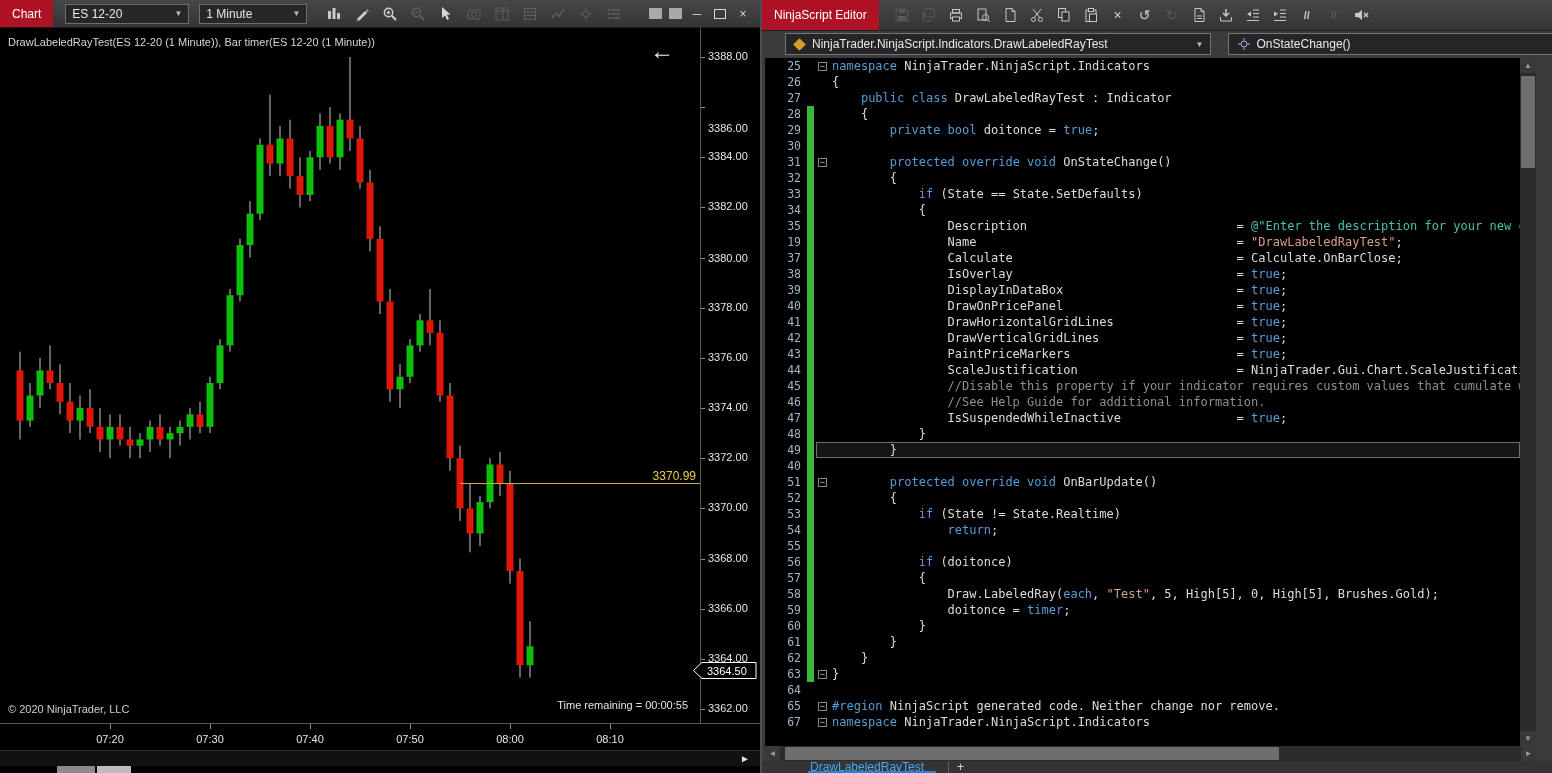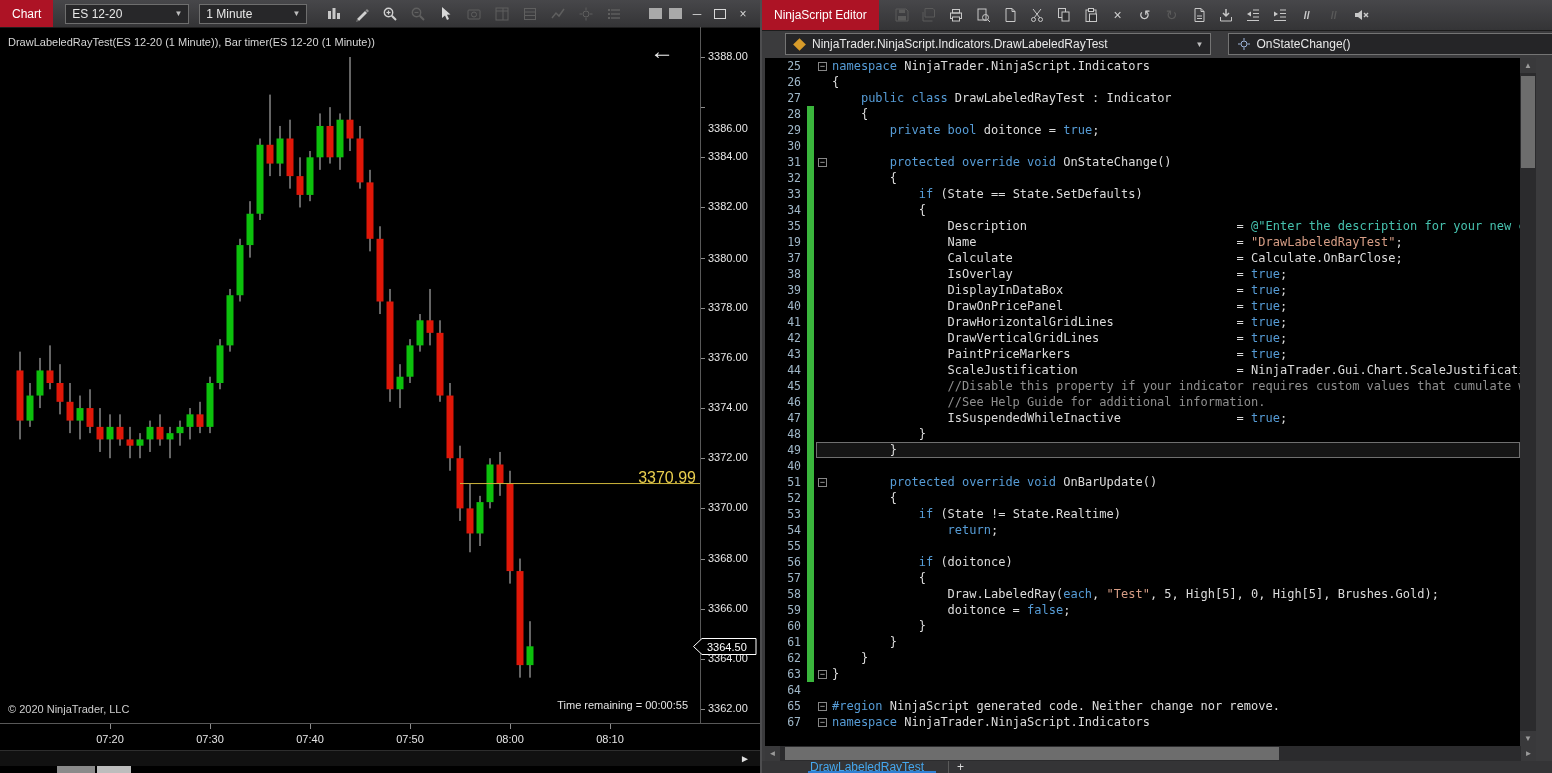--- a/index.html
+++ b/index.html
@@ -32,7 +32,7 @@
   #candles-svg{position:absolute;left:0;top:0;}
   .chart-label{position:absolute;left:8px;top:9px;font-size:11px;color:#d6d6d6;white-space:nowrap;}
   .back-arrow{position:absolute;left:650px;top:12px;color:#ececec;font-size:24px;line-height:24px;}
-  .ray-label{position:absolute;right:4px;font-size:16px;color:#E9CE4E;}
+  .ray-label{position:absolute;right:4px;font-size:12px;color:#E9CE4E;}
   .copyright{position:absolute;left:8px;top:676px;font-size:11px;color:#cfcfcf;}
   .timer{position:absolute;right:12px;top:672px;font-size:11px;color:#e4e4e4;}
   .paxis{position:absolute;left:700px;top:27px;width:60px;height:696px;border-left:1px solid #585858;box-sizing:border-box;}

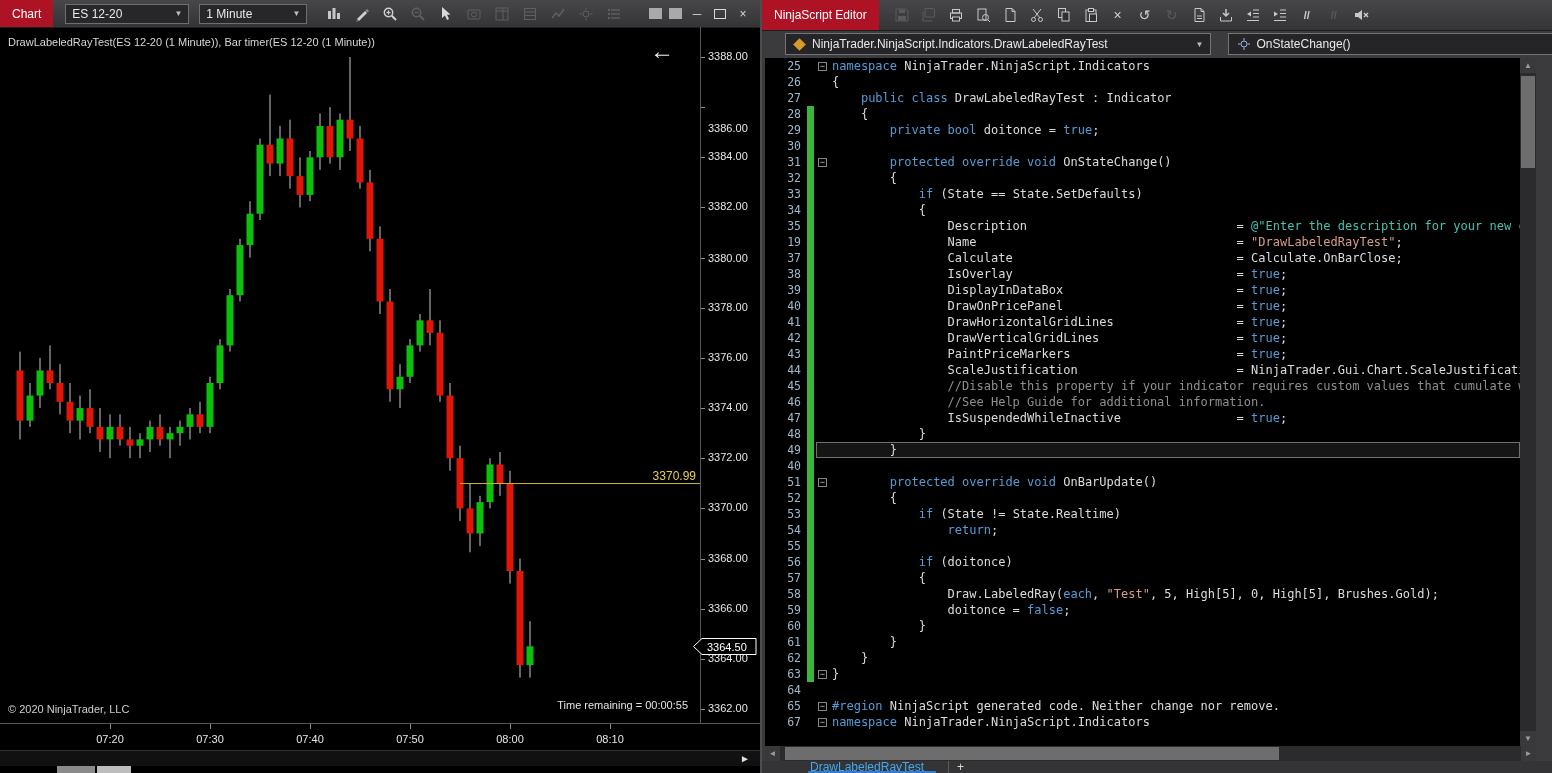--- a/index.html
+++ b/index.html
@@ -816,7 +816,7 @@
           <span class="gut green"></span>
           <div class="rest">
             <span class="fold"></span>
-            <span class="ct"><span class="tk-p">                doitonce = </span><span class="tk-k">false</span><span class="tk-p">;</span></span>
+            <span class="ct"><span class="tk-p">                doitonce = </span><span class="tk-k">timer</span><span class="tk-p">;</span></span>
           </div>
         </div>
         <div class="code-row">

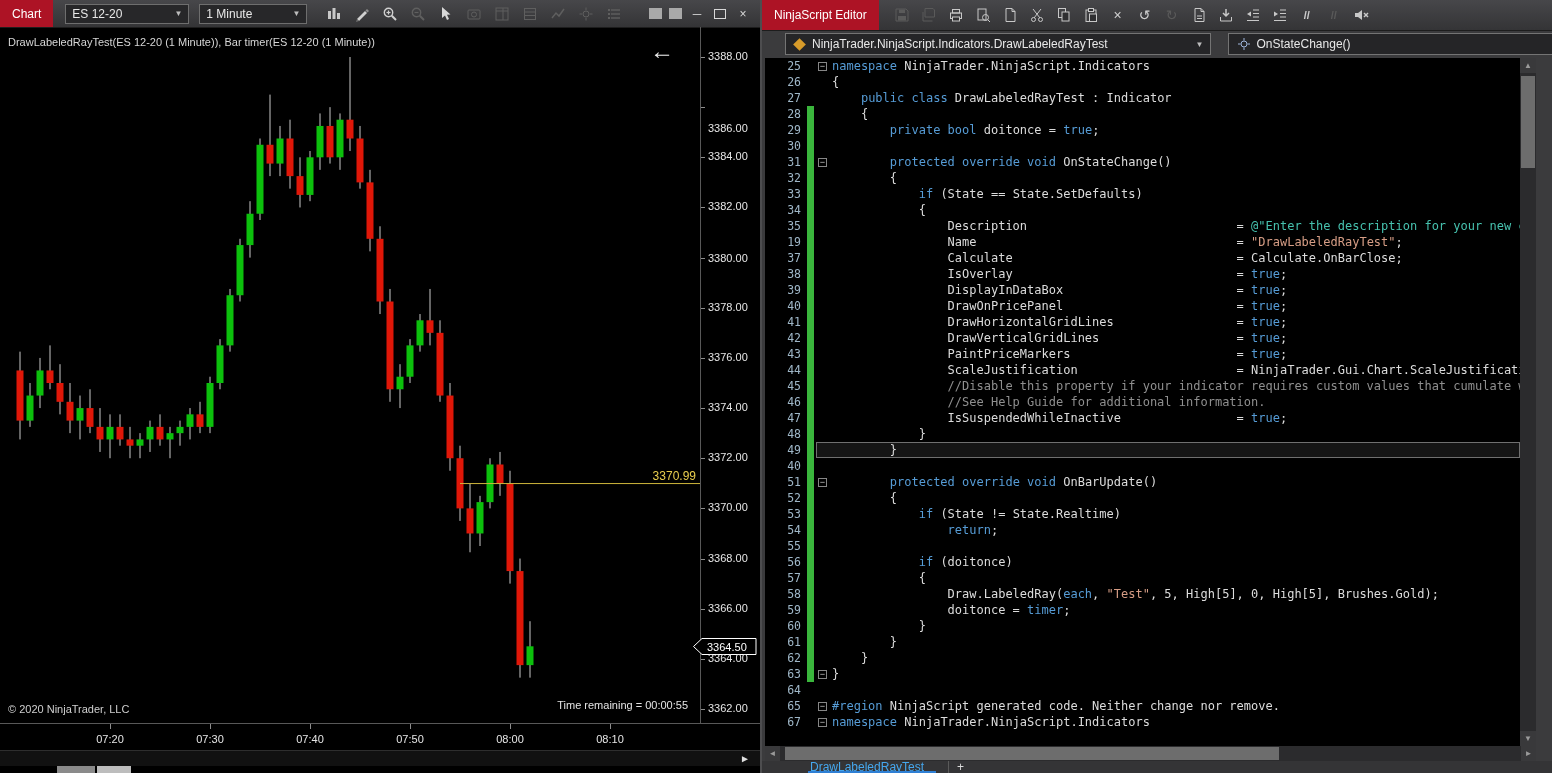--- a/index.html
+++ b/index.html
@@ -38,7 +38,7 @@
   .paxis{position:absolute;left:700px;top:27px;width:60px;height:696px;border-left:1px solid #585858;box-sizing:border-box;}
   .ylab{position:absolute;left:7px;font-size:11px;color:#e6e6e6;white-space:nowrap;}
   .ytick{position:absolute;left:0;width:4px;height:1px;background:#8d8d8d;}
-  #price-marker{position:absolute;left:-8px;}
+  #price-marker{position:absolute;left:-8px;margin-top:24px;}
   .taxis{position:absolute;left:0;top:723px;width:760px;height:27px;border-top:1px solid #585858;}
   .xlab{position:absolute;top:9px;width:40px;text-align:center;font-size:11px;color:#e6e6e6;}
   .xtick{position:absolute;top:0;width:1px;height:5px;background:#8d8d8d;}

